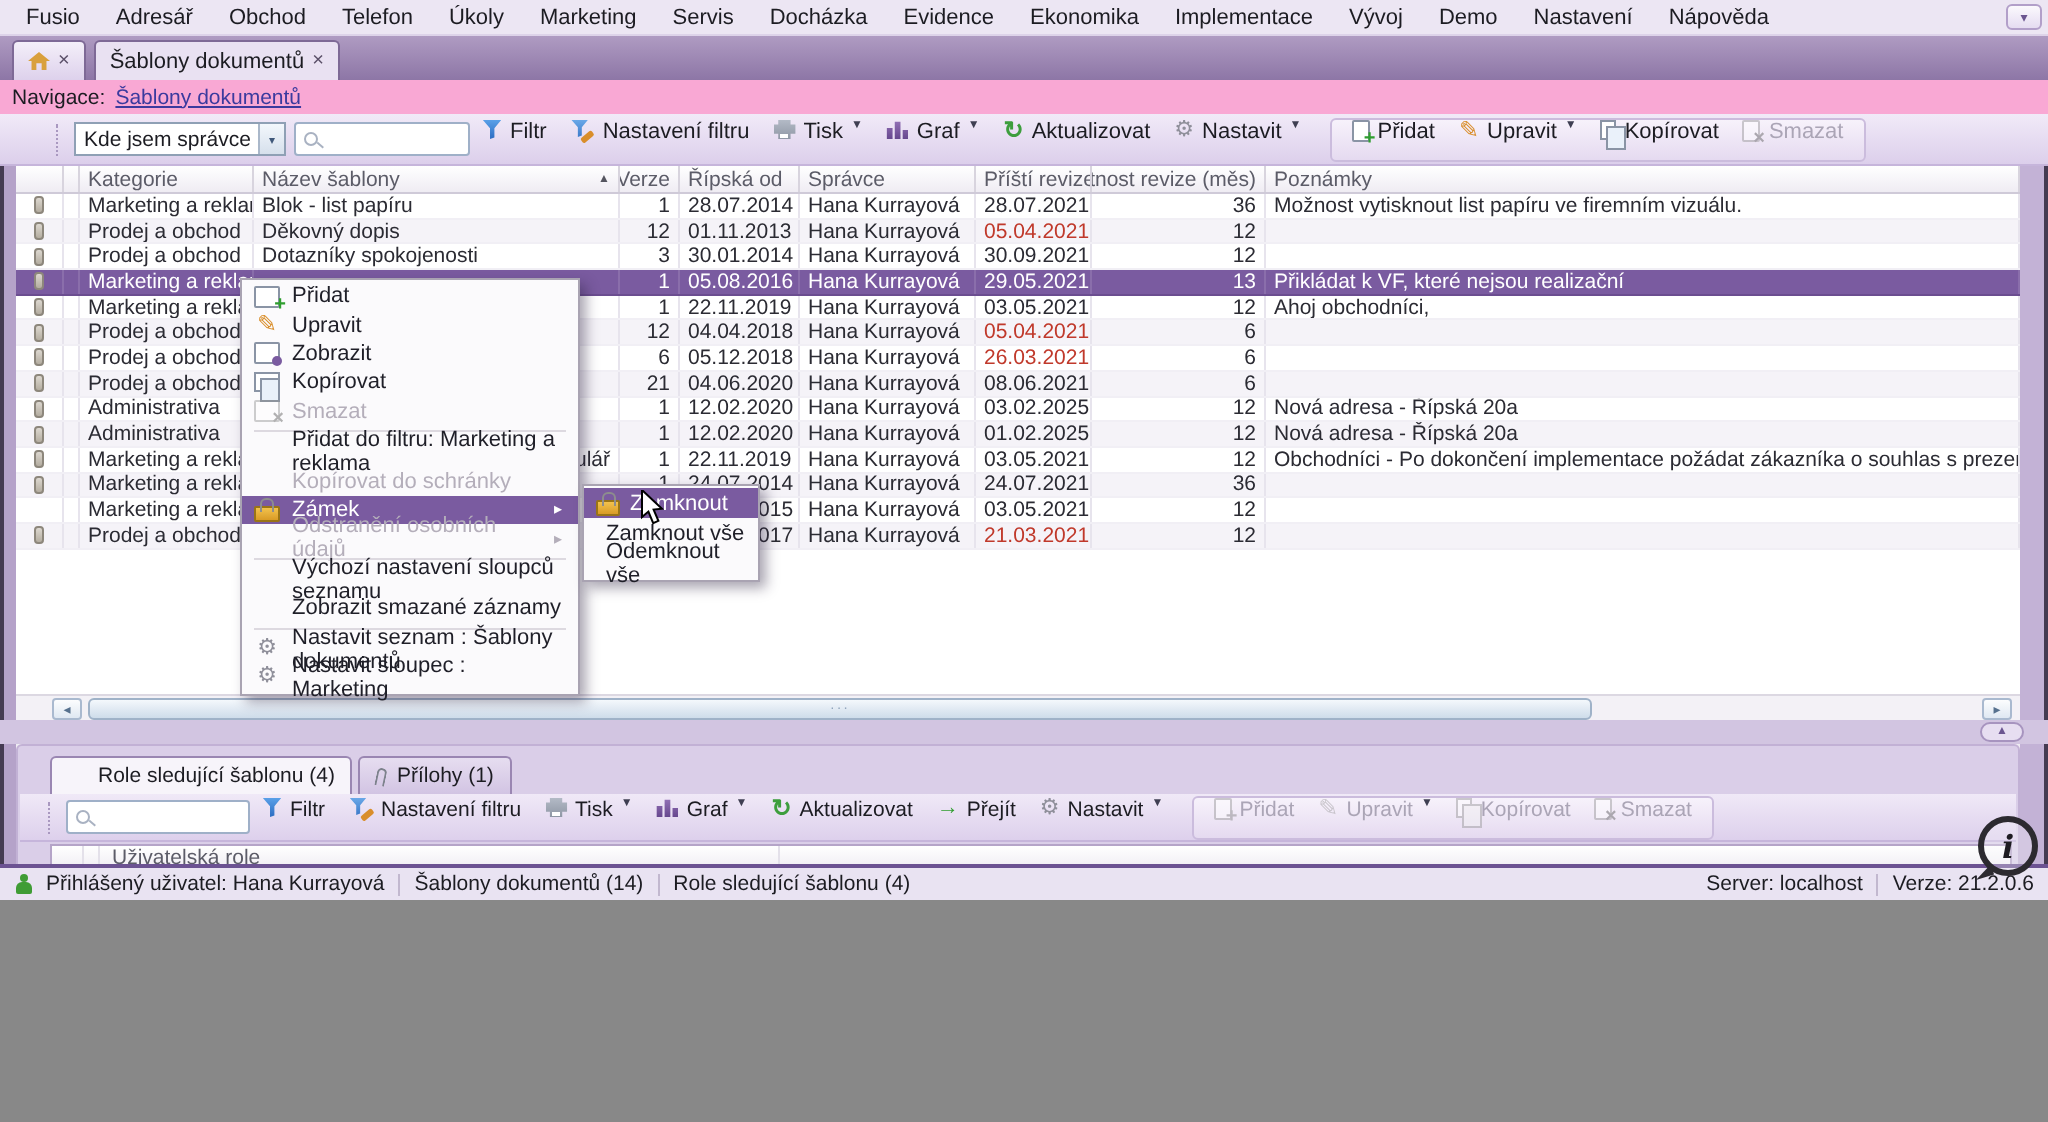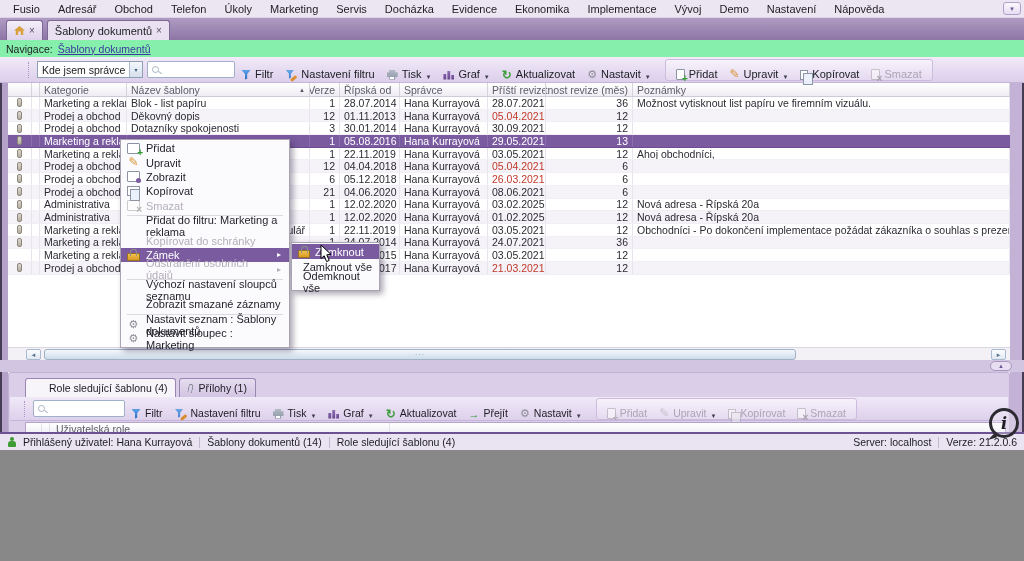--- a/index.html
+++ b/index.html
@@ -19,7 +19,7 @@
   .tab-close{font-size:10px;color:#5a4f68;line-height:10px}
   .home-icon{display:inline-block;width:11px;height:9px;background:#d9a03c;clip-path:polygon(50% 0,100% 50%,84% 50%,84% 100%,62% 100%,62% 62%,38% 62%,38% 100%,16% 100%,16% 50%,0 50%)}
   
-  .navbar{position:absolute;left:0;top:40px;right:0;height:17px;background:#86efac;display:flex;align-items:center;padding-left:6px;font-size:10.5px;z-index:4}
+  .navbar{position:absolute;left:0;top:40px;right:0;height:17px;background:#f9a8d4;display:flex;align-items:center;padding-left:6px;font-size:10.5px;z-index:4}
   .nav-link{color:#3b3a9e;text-decoration:underline;margin-left:5px;cursor:pointer}
   
   .toolbar{position:absolute;display:flex;align-items:center;font-size:11px;z-index:4}

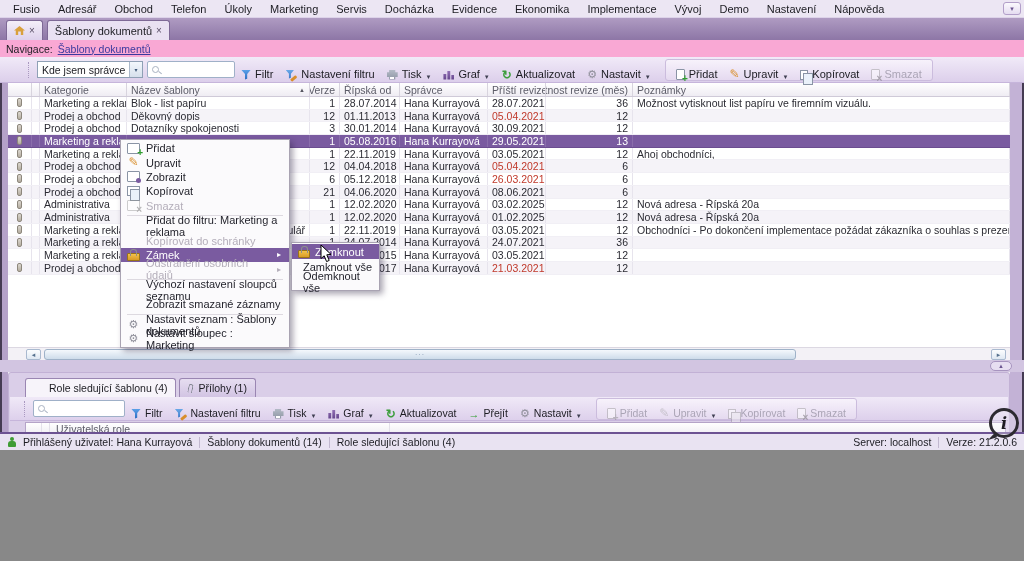--- a/index.html
+++ b/index.html
@@ -28,7 +28,7 @@
   .combo{width:106px;height:17px;background:#fff;border:1px solid #8fa0b5;display:flex;align-items:center;font-size:10.5px;padding-left:4px;white-space:nowrap}
   .combo-btn{margin-left:auto;width:13px;height:100%;border-left:1px solid #aab8ca;background:linear-gradient(#f3f7fc,#d6e0ec);display:flex;align-items:center;justify-content:center;font-size:6px;color:#40587a}
   .searchbox{width:88px;height:17px;background:#fff;border:1px solid #9fb0c8;border-radius:2px;margin-left:4px;display:flex;align-items:center}
-  .tbtn{display:flex;align-items:flex-end;gap:4px;height:20px;padding:0 6px;white-space:nowrap;cursor:default}
+  .tbtn{display:flex;align-items:flex-start;gap:4px;height:20px;padding:0 6px;white-space:nowrap;cursor:default}
   .tbtn .caret{display:none;font-size:6px;color:#3f3f52}
   .tbtn .caret.show{display:inline}
   .tbtn.disabled{color:#aba5b6}

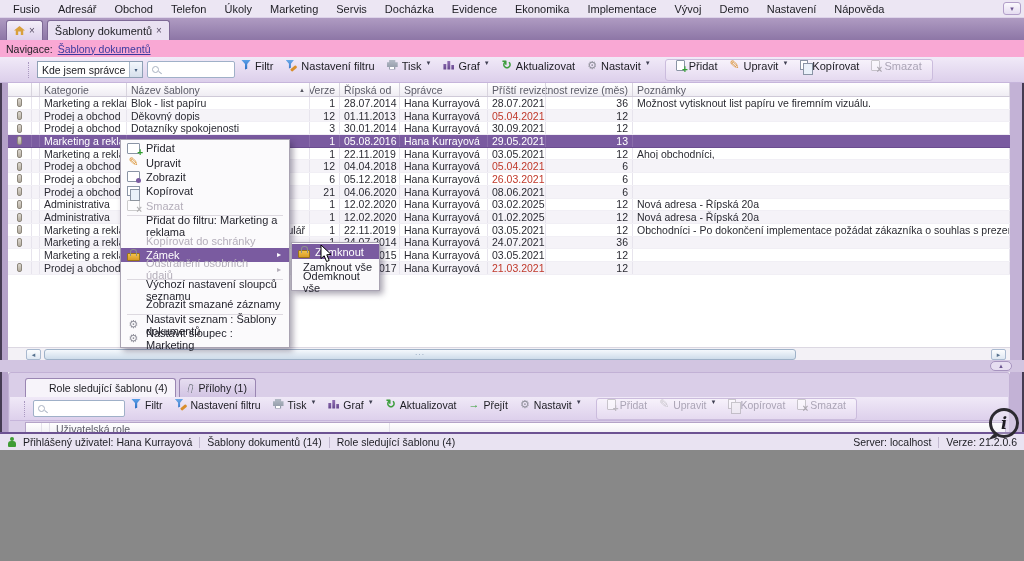--- a/index.html
+++ b/index.html
@@ -320,6 +320,7 @@
           <div class="cell c-mgr">Hana Kurrayová</div>
           <div class="cell c-rev">29.05.2021</div>
           <div class="cell c-freq">13</div>
+          <div class="cell c-notes">Přikládat k VF, které nejsou realizační</div>
         </div>
         <div class="trow">
           <div class="cell c-att">

